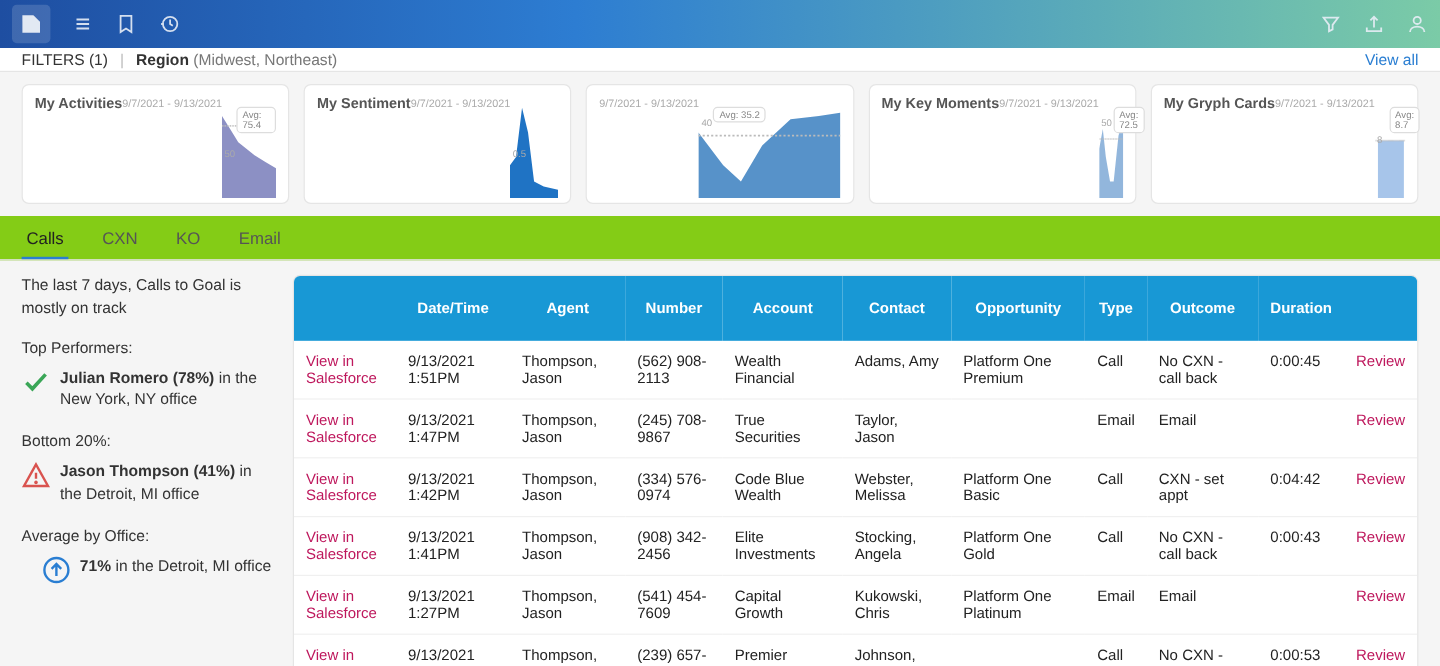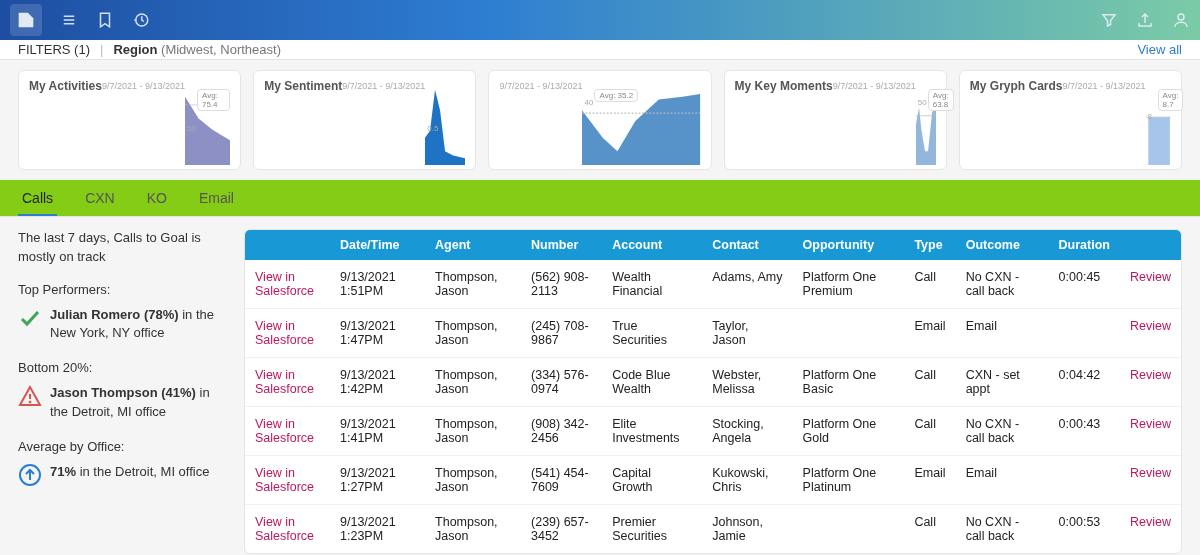--- a/index.html
+++ b/index.html
@@ -139,7 +139,7 @@
     <div class="card-sub">9/7/2021 - 9/13/2021</div>
     <div class="sparkwrap">
       <span class="ytick" style="top:18%">50</span>
-      <span class="avg-label">Avg: 63.8</span>
+      <span class="avg-label">Avg: 72.5</span>
       <svg viewBox="0 0 200 60" preserveAspectRatio="none">
         <path d="M0 30 L30 18 L55 35 L90 50 L120 50 L160 22 L200 12 L200 60 L0 60 Z" fill="#7fa9d6" opacity=".85"></path>
         <line x1="0" y1="24" x2="200" y2="24" stroke="#bbb" stroke-dasharray="3 3"></line>

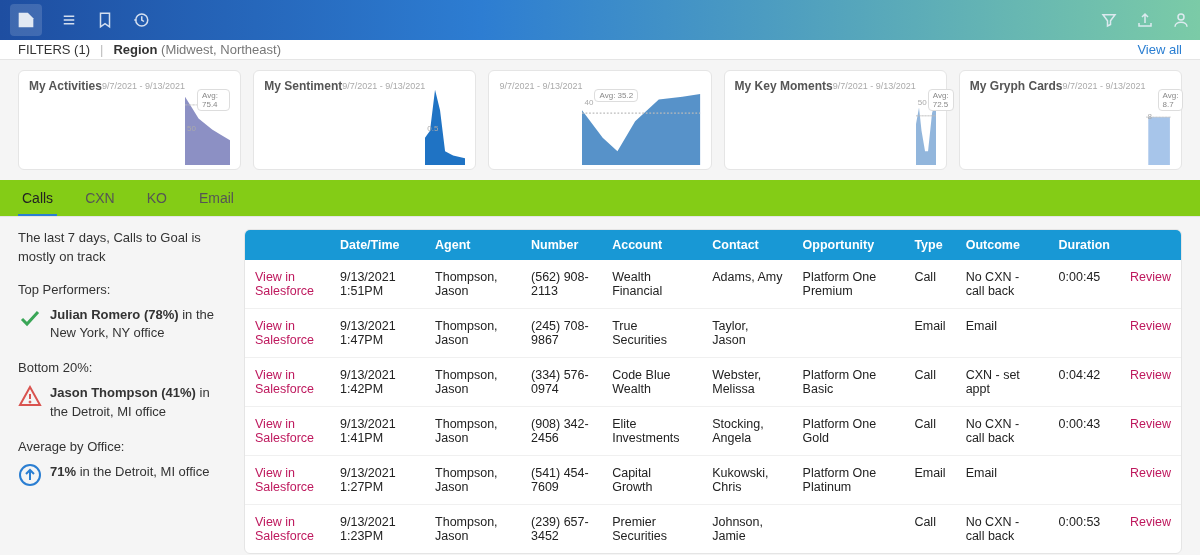--- a/index.html
+++ b/index.html
@@ -47,7 +47,7 @@
 
 .tablewrap { flex: 1; background: #fff; border: 1px solid #e5e5e5; border-radius: 6px; overflow: hidden; }
 table { width: 100%; border-collapse: collapse; font-size: 12.5px; }
-thead th { background: #1898d5; color: #fff; font-weight: 600; text-align: left; padding: 8px 10px; }
+thead th { background: #1898d5; color: #fff; font-weight: 600; text-align: center; padding: 20px 10px; }
 tbody td { padding: 10px 10px; vertical-align: top; color: #222; }
 tbody tr + tr td { border-top: 1px solid #f0f0f0; }
 td.link { color: #be185d; cursor: pointer; }

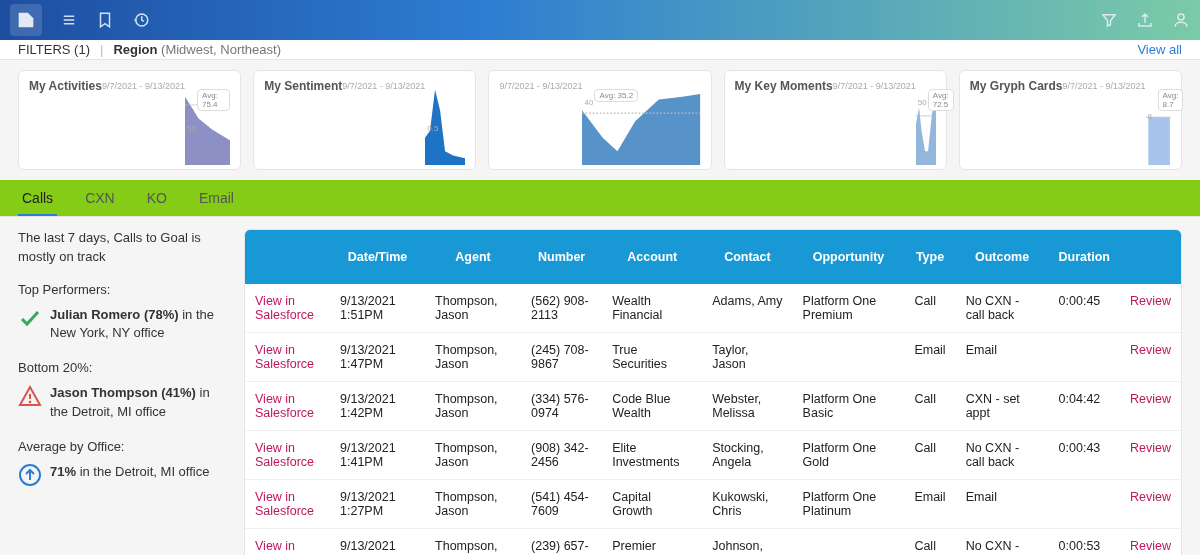--- a/index.html
+++ b/index.html
@@ -40,7 +40,7 @@
 .side { width: 208px; flex: none; font-size: 13px; color: #333; line-height: 1.45; }
 .side .intro { margin-bottom: 14px; }
 .side h4 { font-size: 13px; font-weight: 400; margin-bottom: 6px; }
-.side .block { display: flex; gap: 8px; margin-bottom: 16px; }
+.side .block { display: flex; gap: 8px; margin-bottom: 16px; justify-content: flex-end; }
 .side .blockicon { width: 24px; flex:none; }
 .side .blocktext .name { font-weight: 700; }
 .side .blocktext .pct { font-weight: 700; }

